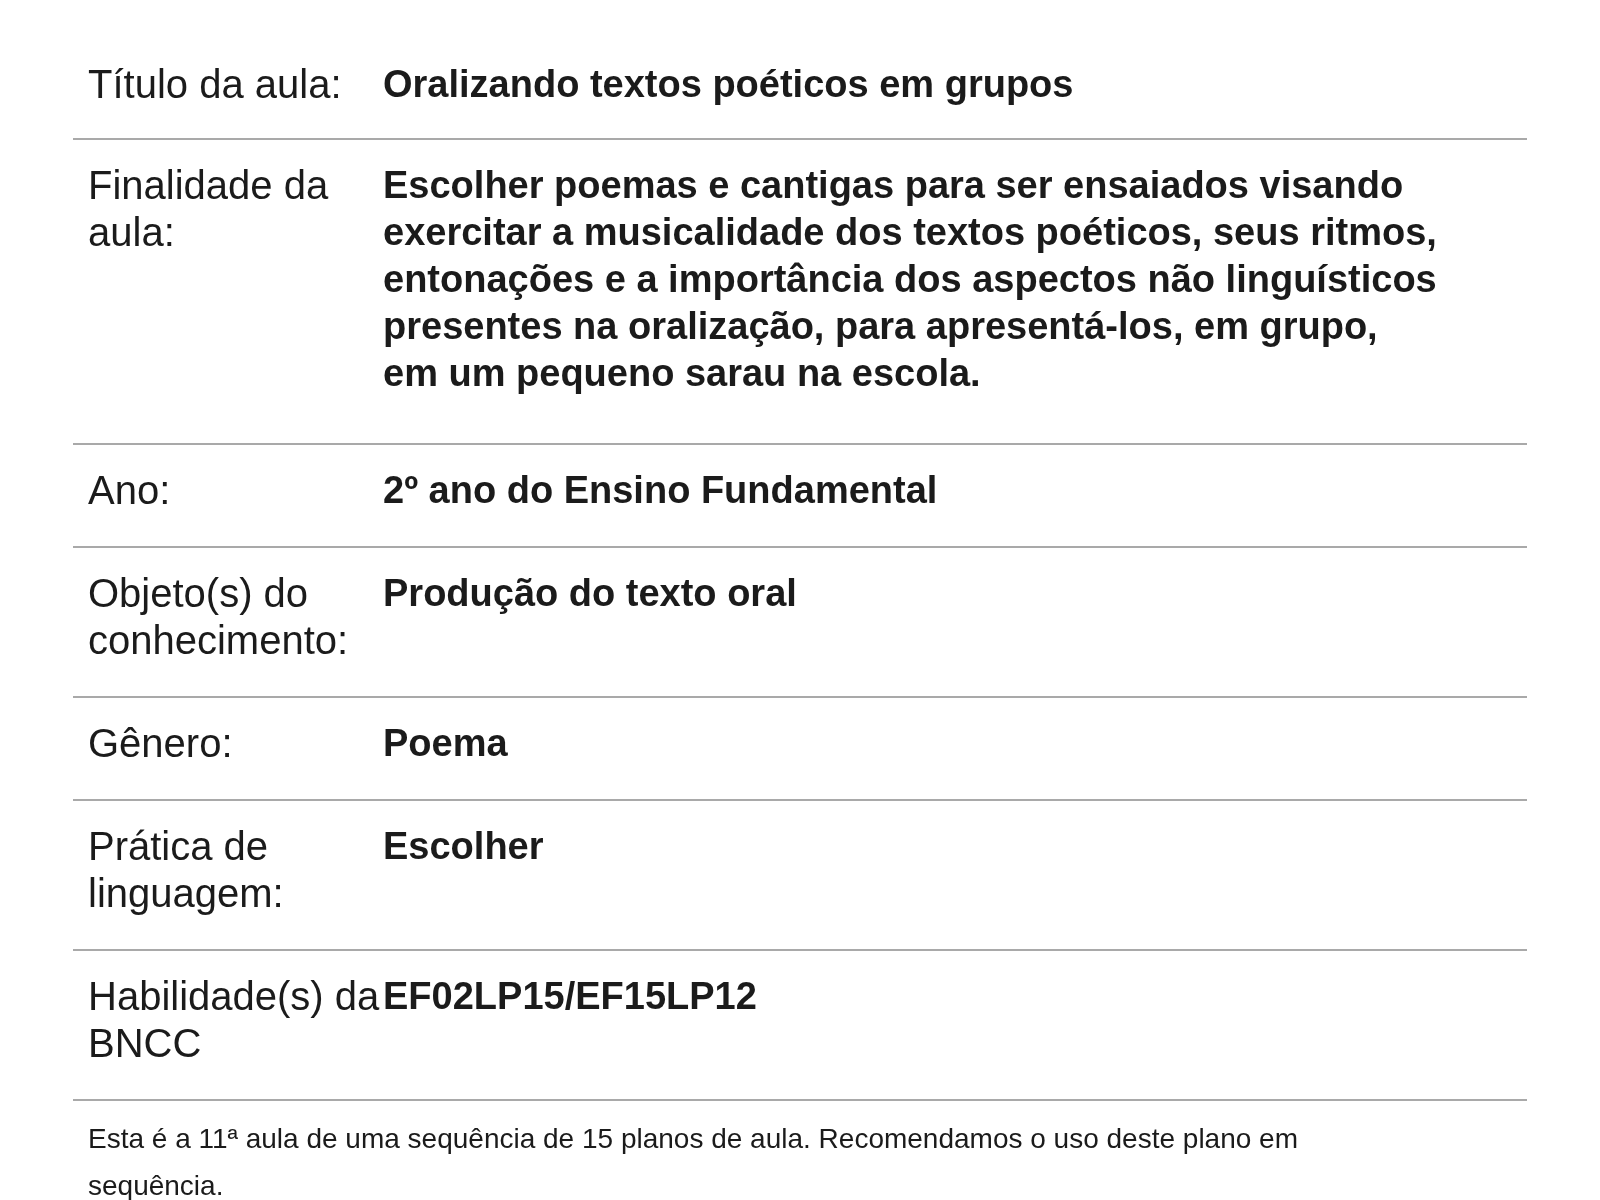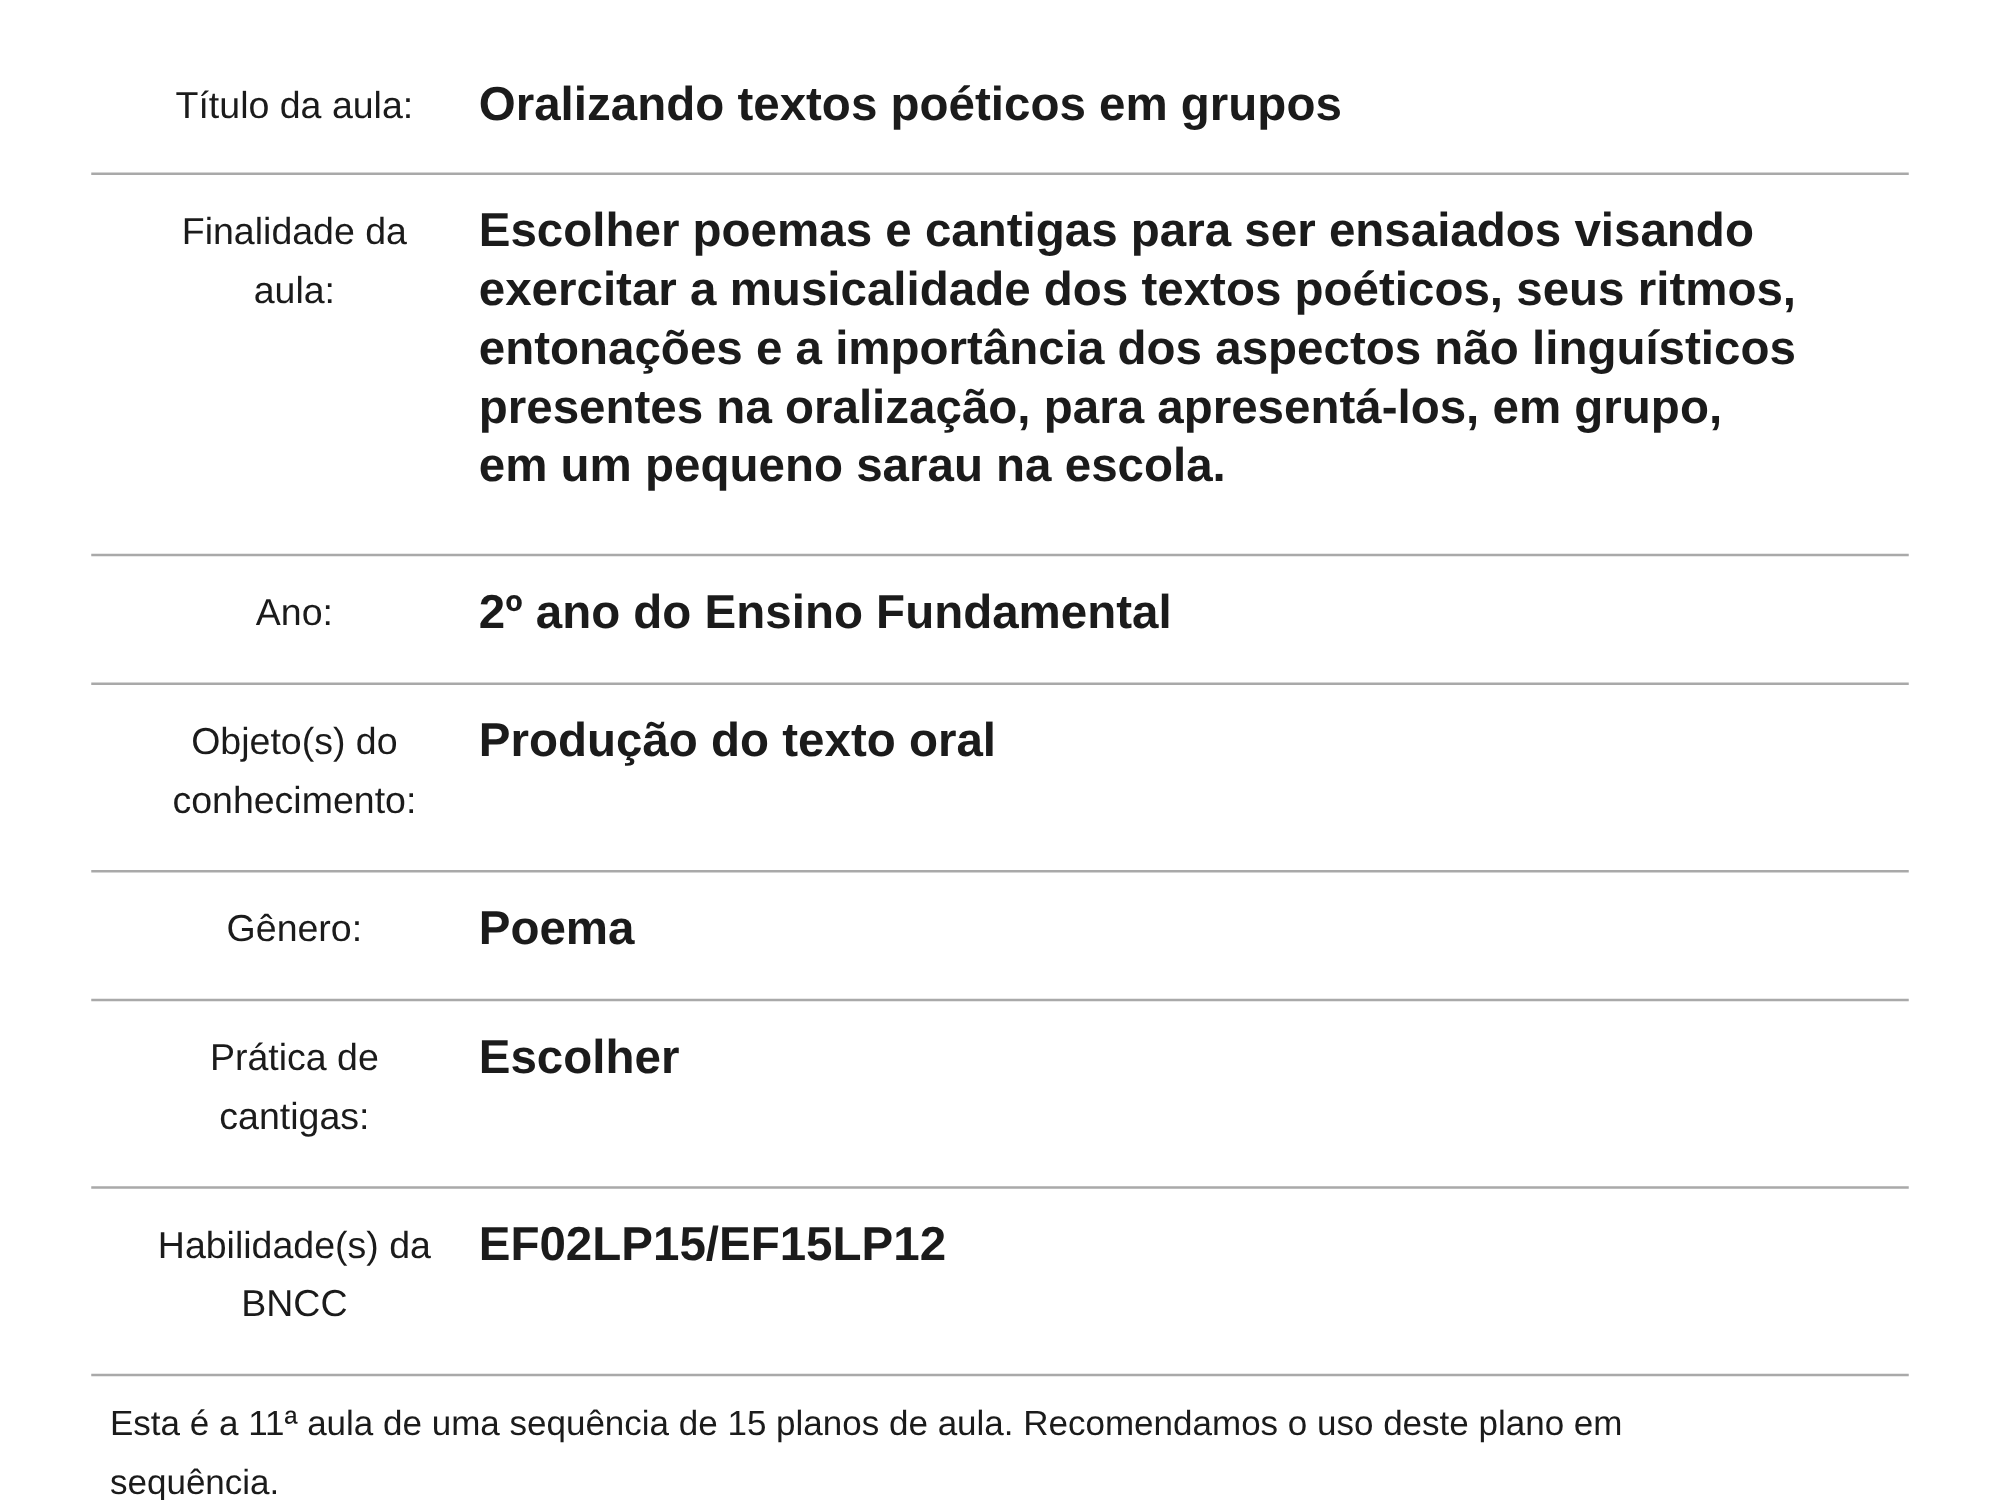--- a/index.html
+++ b/index.html
@@ -37,11 +37,10 @@
     flex: 0 0 310px;
     box-sizing: border-box;
     padding-left: 15px;
-    font-size: 30px;
+    font-size: 40px;
     line-height: 47px;
     font-weight: 400;
     white-space: pre-line;
-    text-align: center;
   }
   .row-value {
     flex: 1 1 auto;

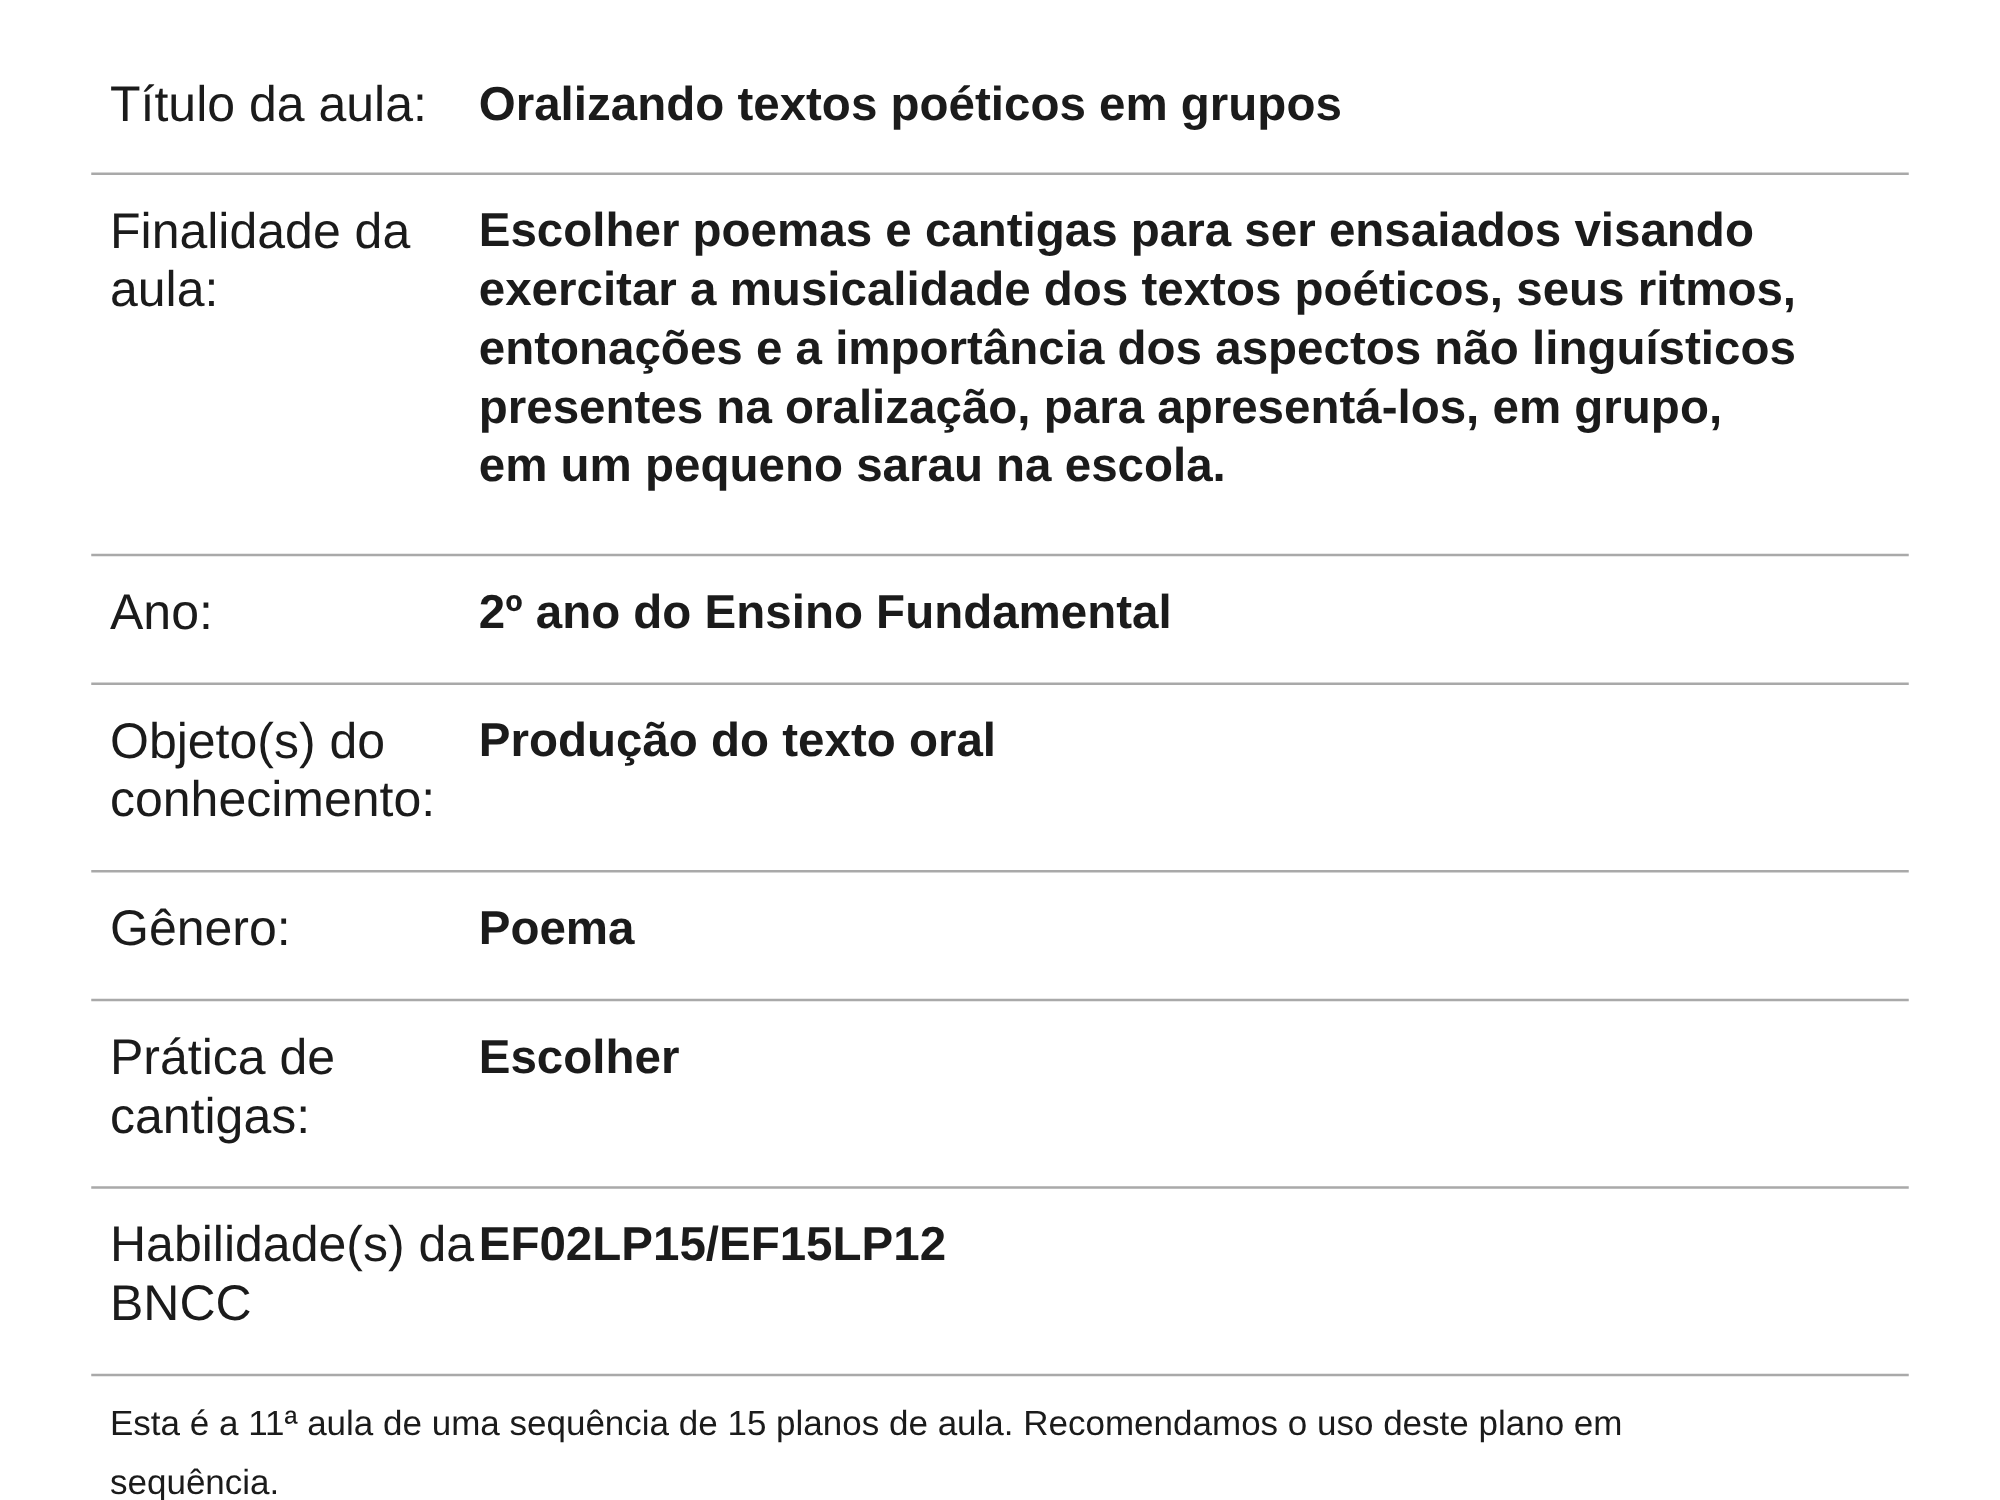--- a/index.html
+++ b/index.html
@@ -96,7 +96,7 @@
 
   <div class="row">
     <div class="row-label">Prática de
-cantigas:</div>
+linguagem:</div>
     <div class="row-value">Escolher</div>
   </div>
 

